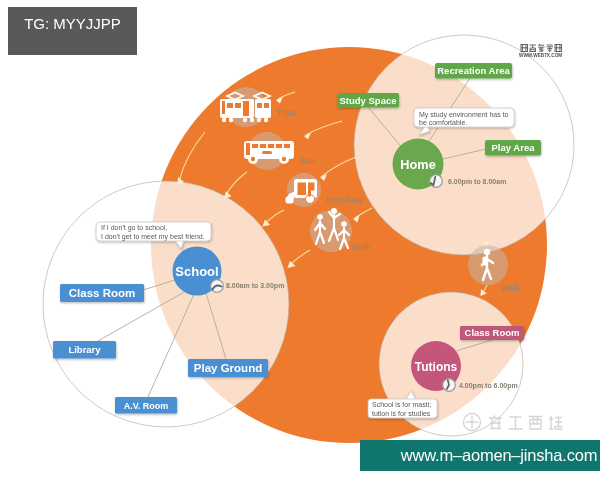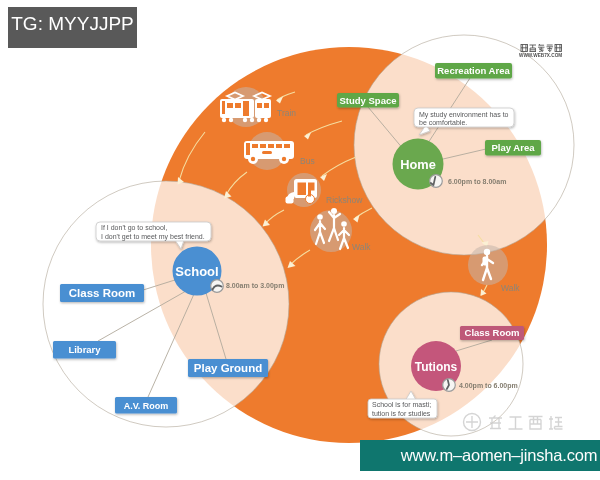--- a/index.html
+++ b/index.html
@@ -4,7 +4,7 @@
 <style>
 html,body{margin:0;padding:0;background:#ffffff;}
 body{width:600px;height:480px;position:relative;overflow:hidden;font-family:"Liberation Sans",sans-serif;}
-#tg{position:absolute;left:8px;top:7px;width:129px;height:41px;background:#595959;color:#fff;font-size:19px;line-height:33px;text-align:center;}
+#tg{position:absolute;left:8px;top:7px;width:129px;height:48px;background:#595959;color:#fff;font-size:15px;line-height:33px;text-align:center;}
 #wm2{position:absolute;left:519px;top:53px;width:42px;text-align:center;color:#4f4f4f;font-size:4.7px;font-weight:bold;}
 #bar{position:absolute;left:360px;top:440px;width:278px;height:31px;background:#0f766e;color:#fdfdfd;font-size:16.5px;line-height:31px;letter-spacing:-0.2px;text-align:center;}
 svg{position:absolute;left:0;top:0;}

